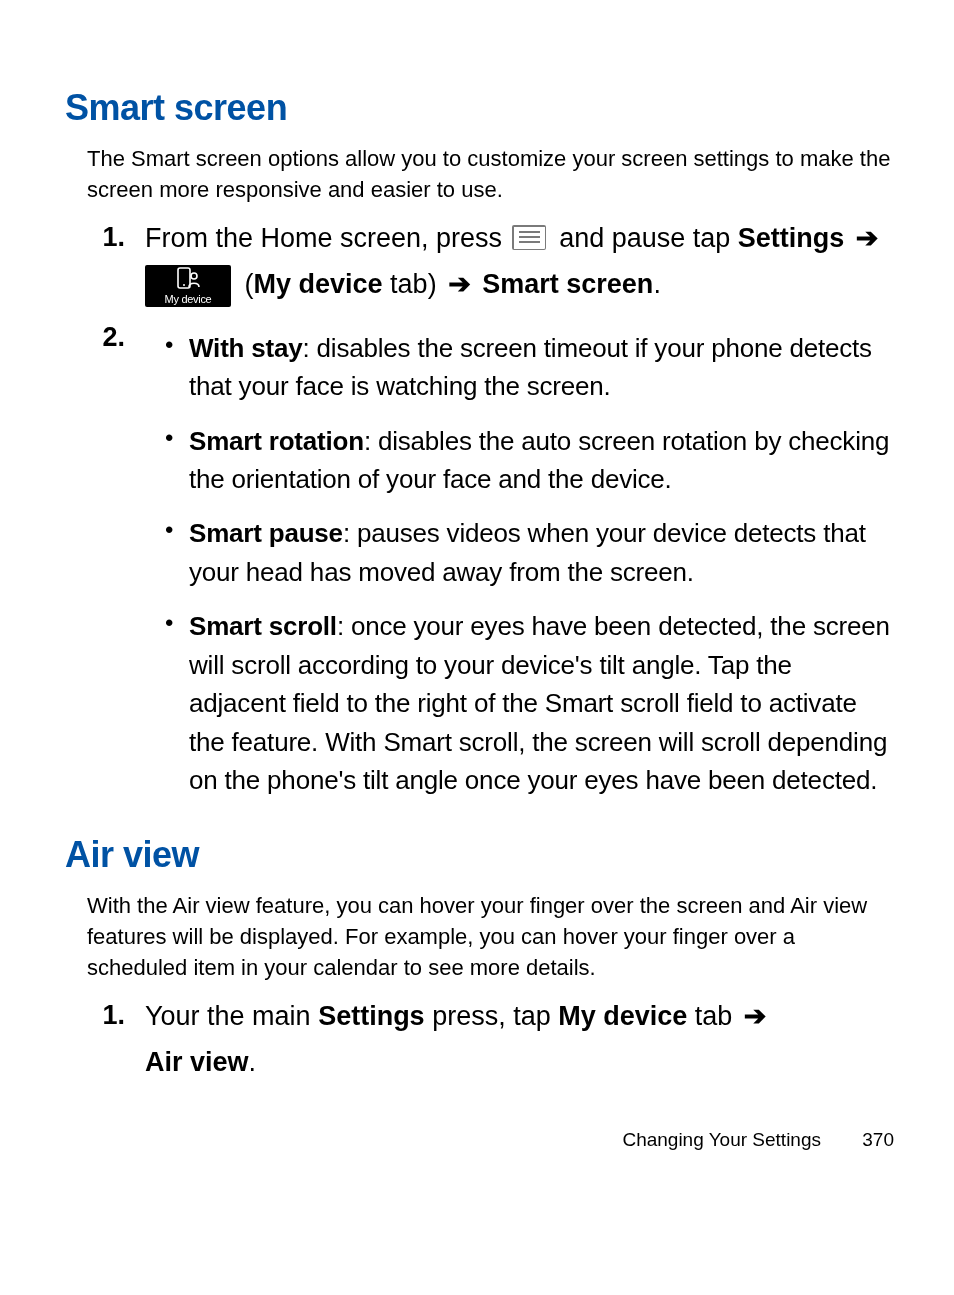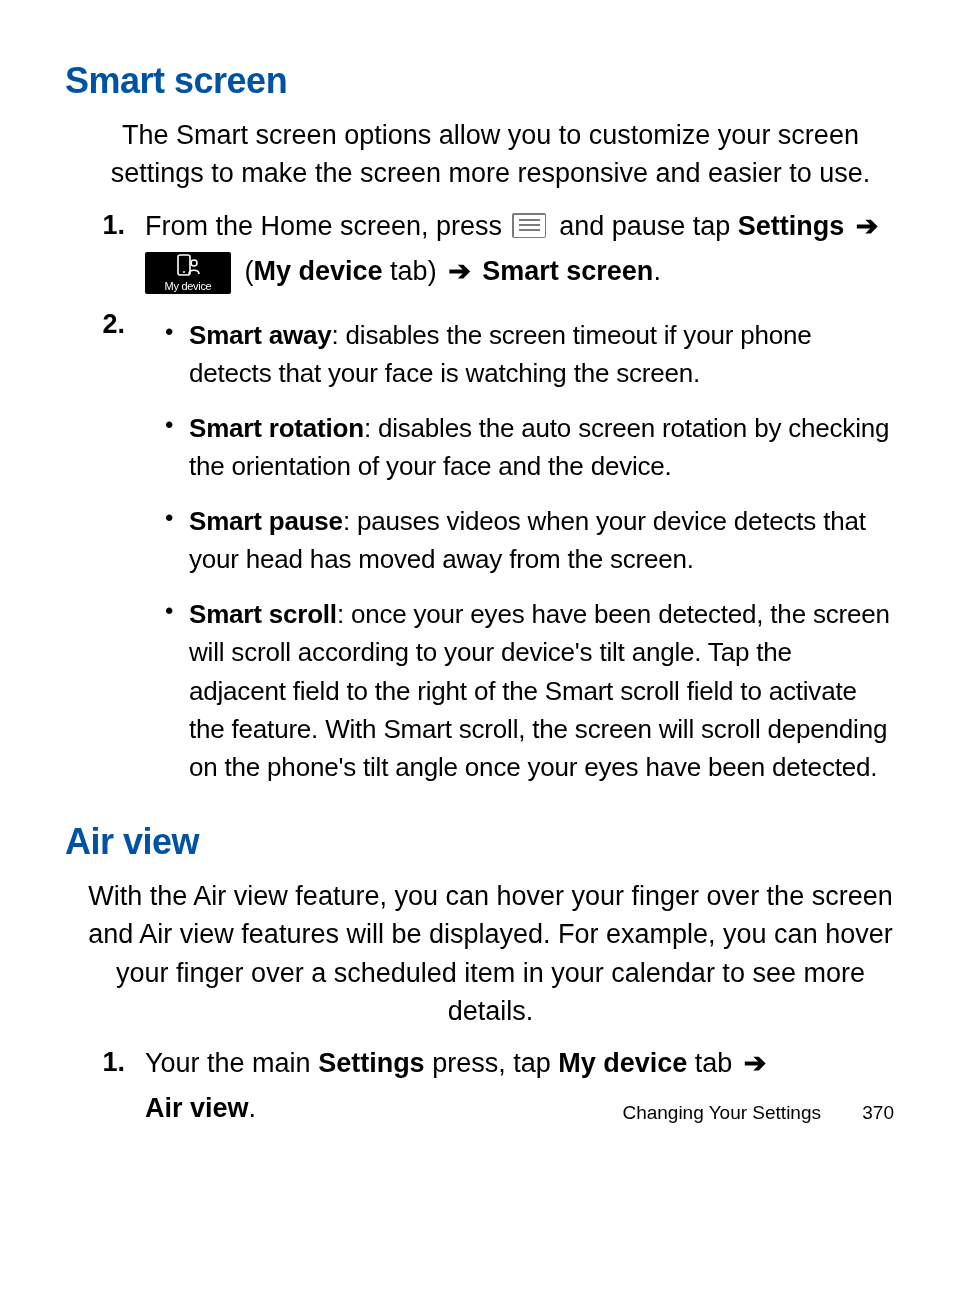--- a/index.html
+++ b/index.html
@@ -16,6 +16,7 @@
     box-sizing: border-box;
     padding: 60px 60px 0 65px;
     position: relative;
+    margin-top: 27px;
   }
   .heading {
     color: #0052a4;

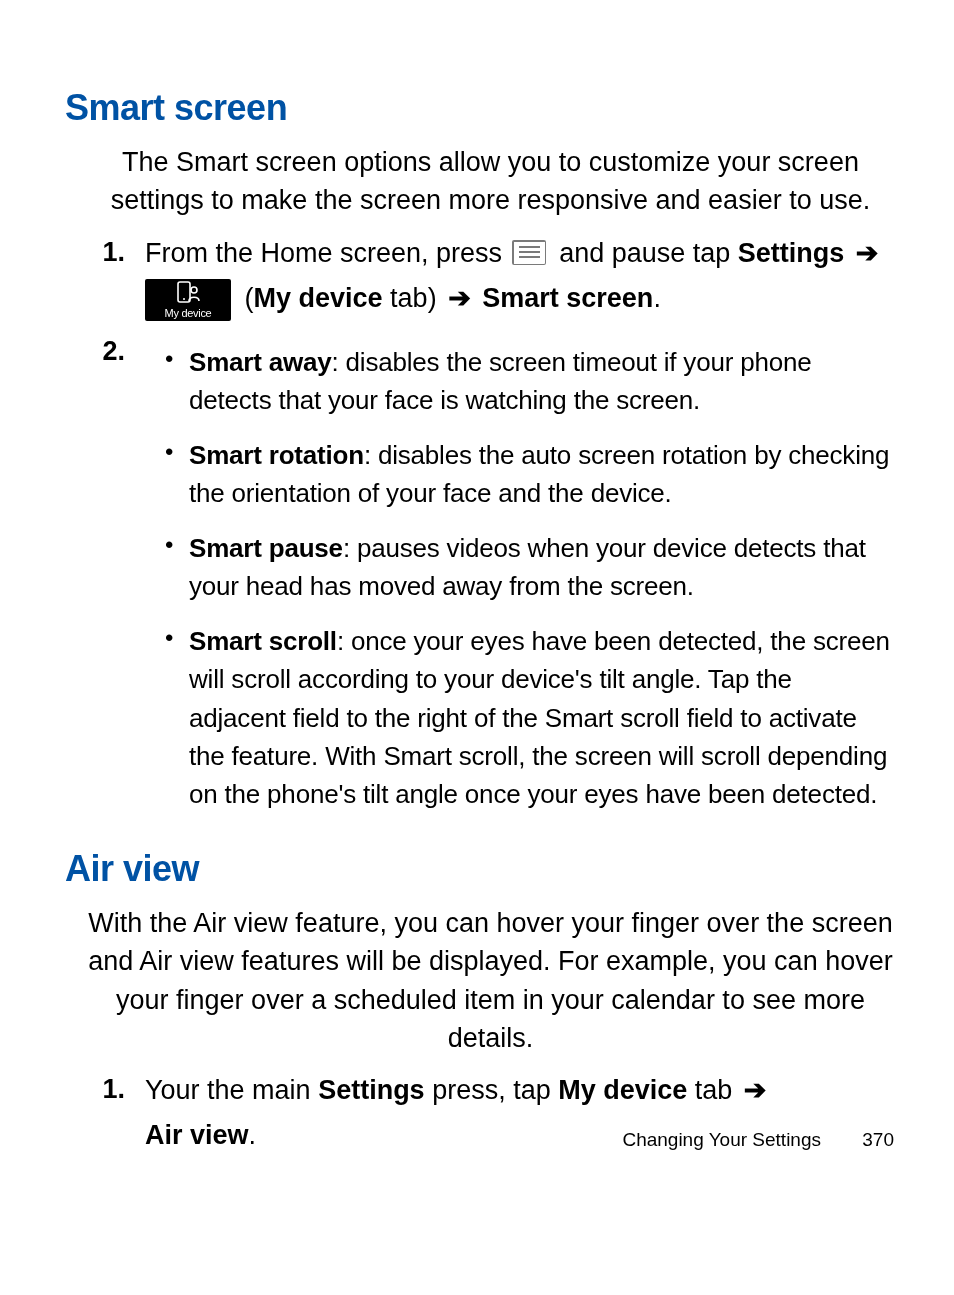--- a/index.html
+++ b/index.html
@@ -29,10 +29,9 @@
     margin-top: 18px;
   }
   .intro {
-    font-size: 27px;
+    font-size: 22px;
     line-height: 1.42;
     margin: 0 0 14px 22px;
-    text-align: center;
   }
   ol {
     list-style: none;

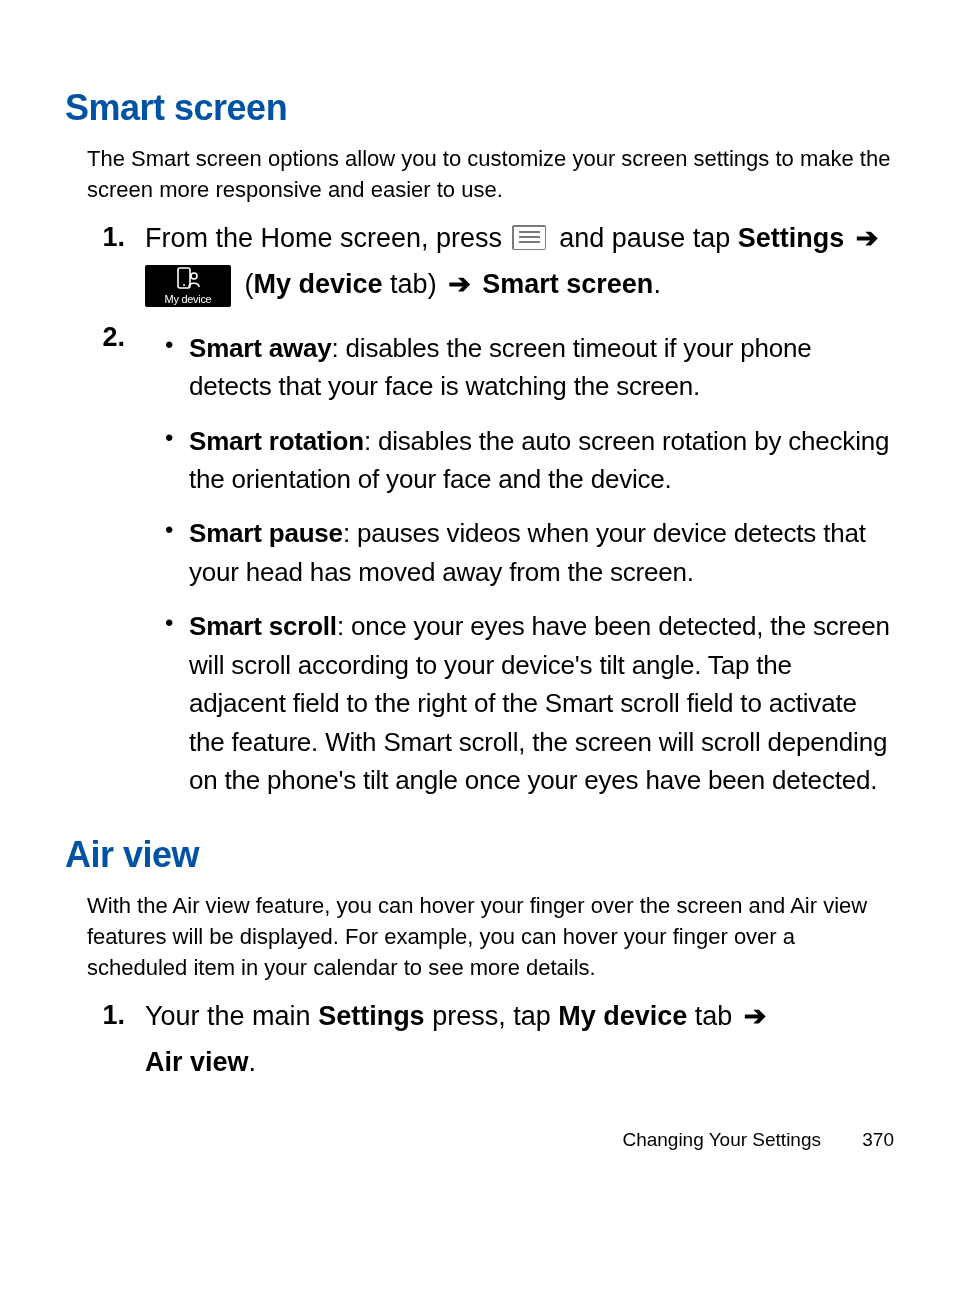--- a/index.html
+++ b/index.html
@@ -191,7 +191,7 @@
           <li>
             <span class="dot">•</span>
             <div class="bullet-body">
-              <span class="term">Smart away</span><span>: disables the screen timeout if your phone detects that your face is watching the screen.</span>
+              <span class="term">With stay</span><span>: disables the screen timeout if your phone detects that your face is watching the screen.</span>
             </div>
           </li>
           <li>

